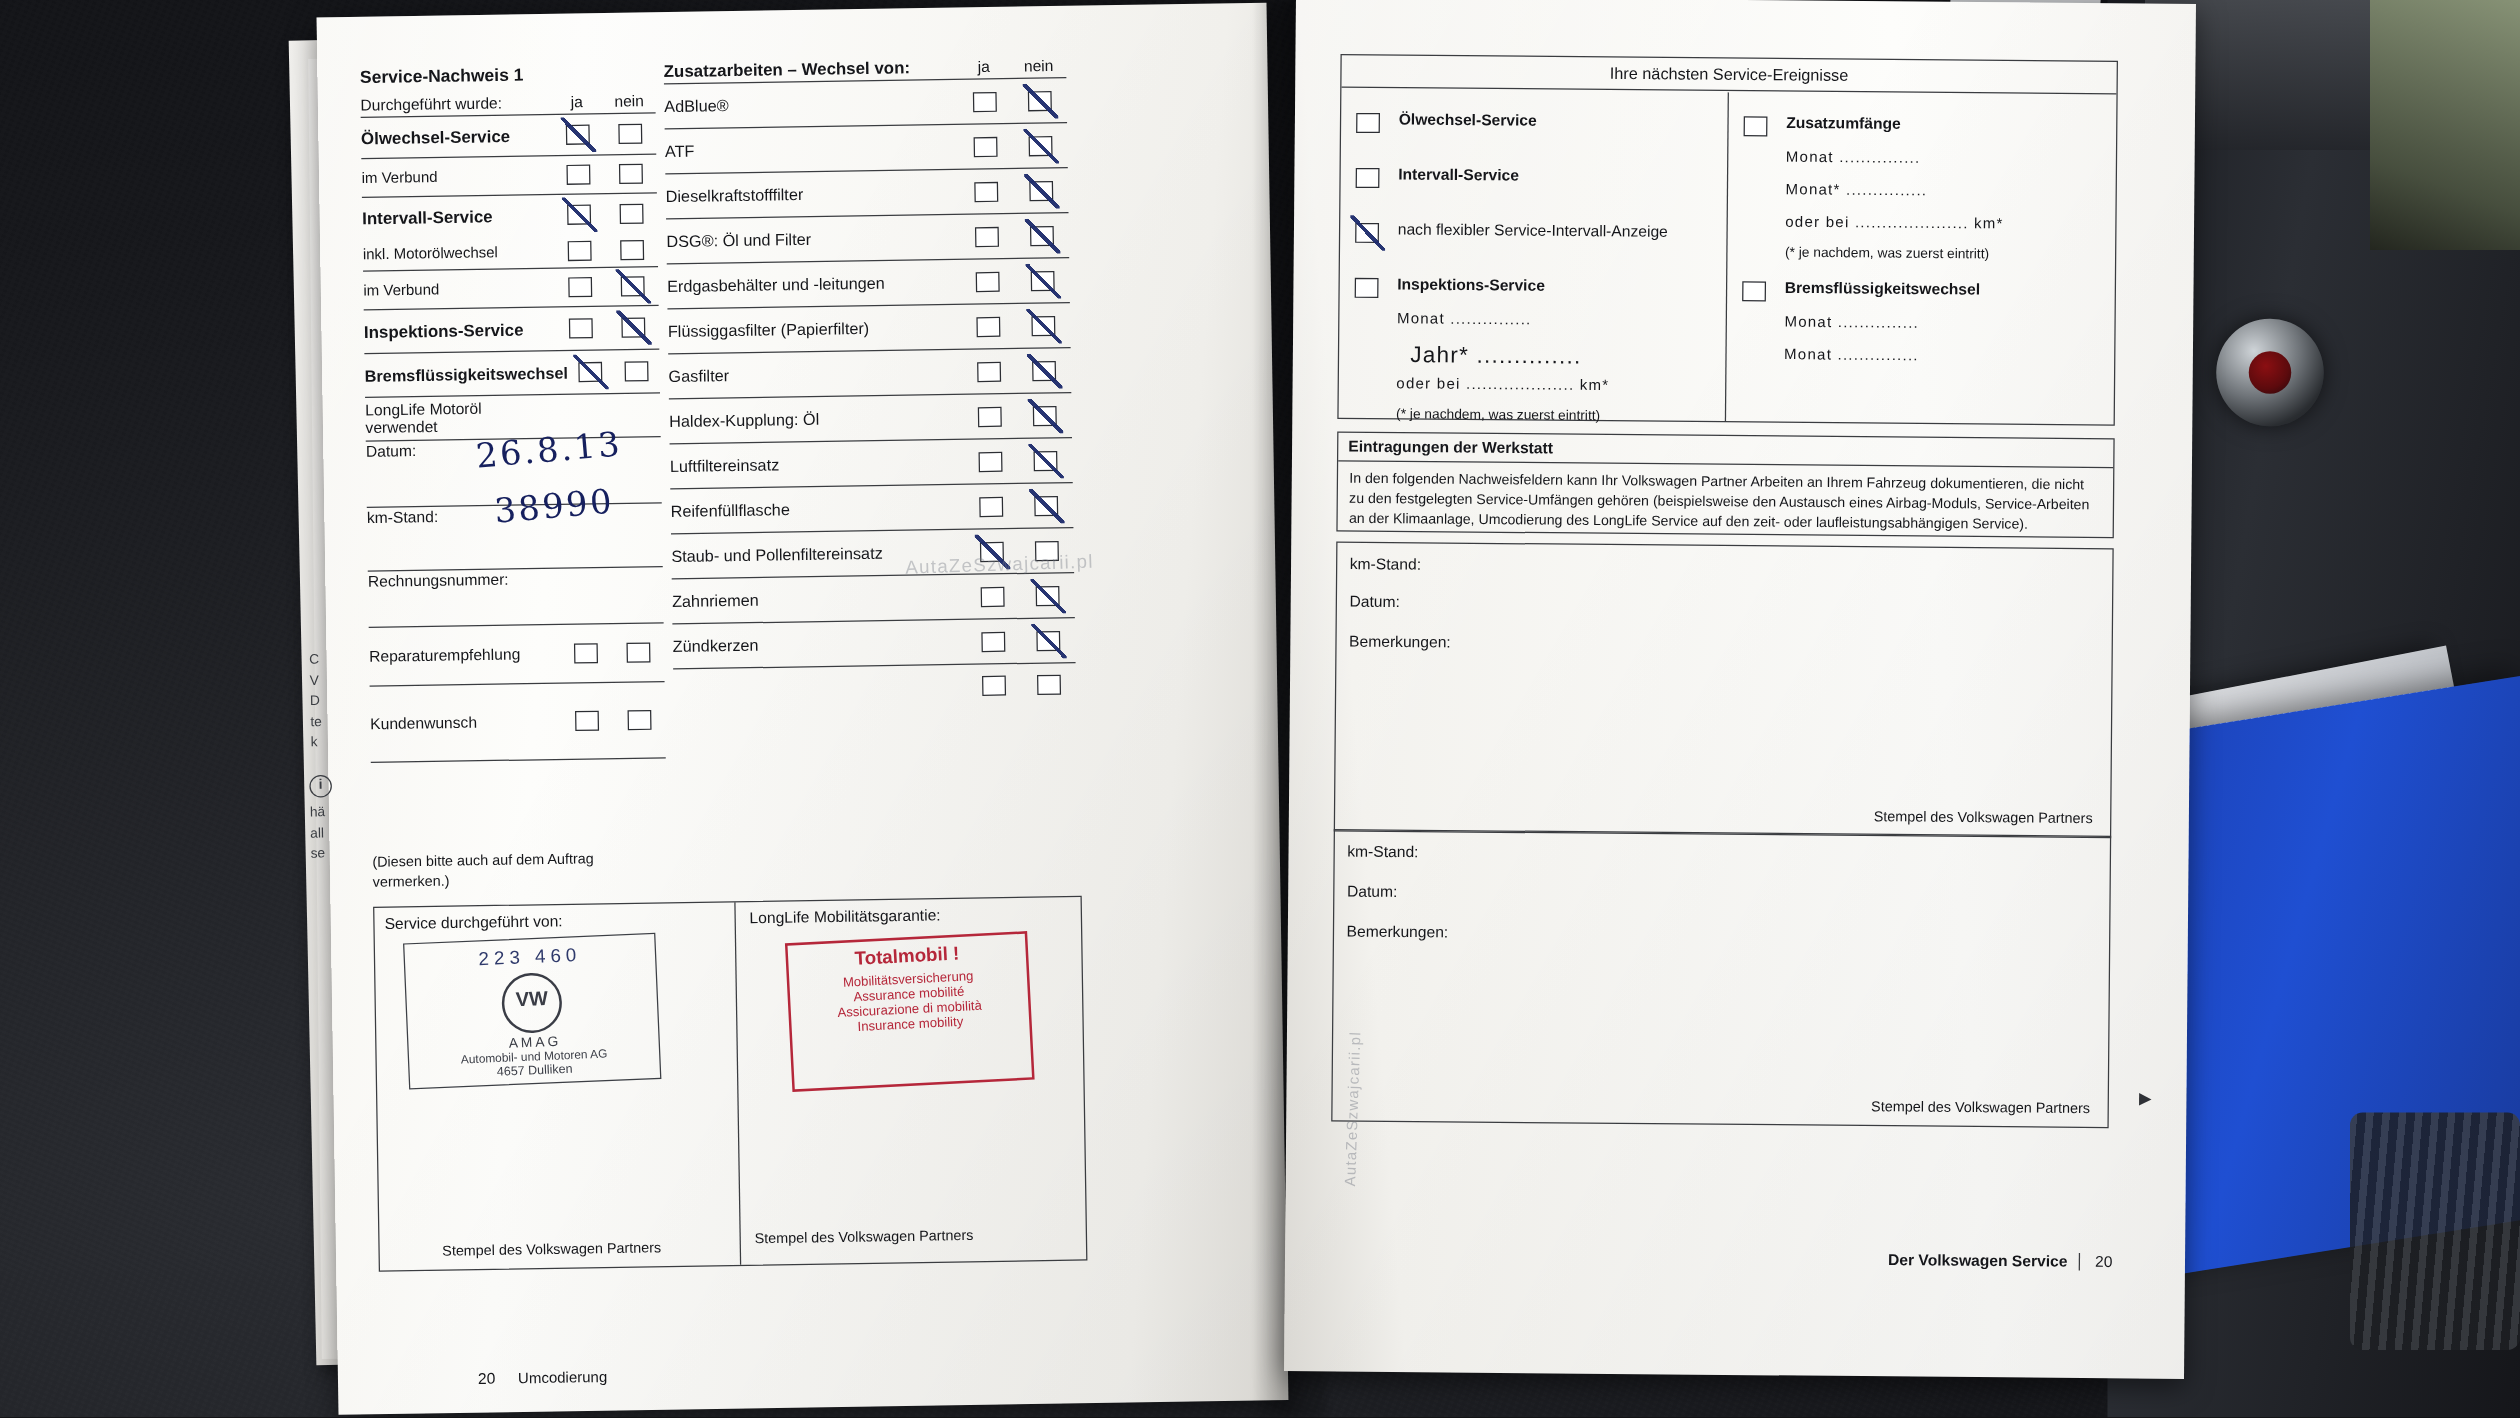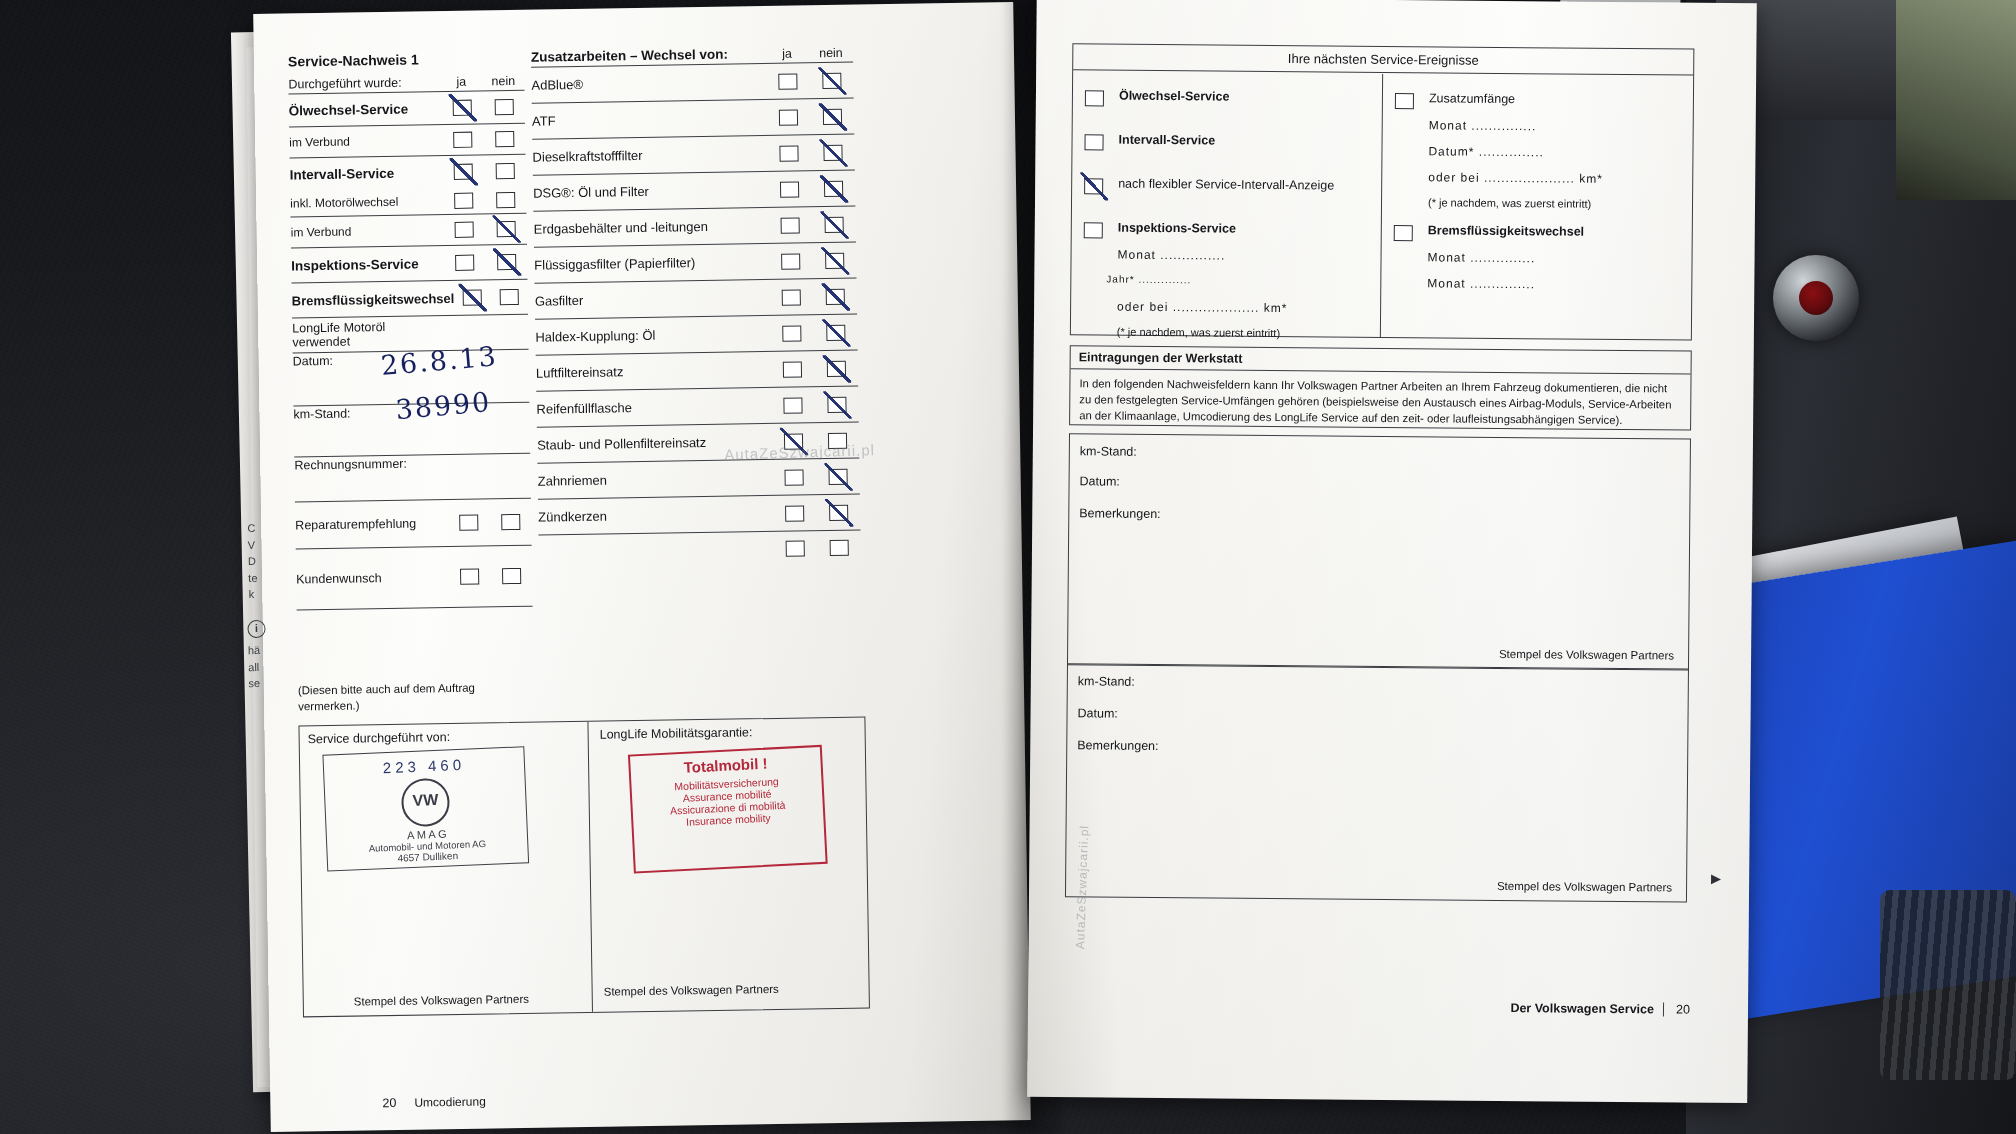--- a/index.html
+++ b/index.html
@@ -352,7 +352,7 @@
 
           <div style="position:absolute;left:310px;top:27px;width:310px;height:263px;">
             <div style="position:absolute;left:12px;top:18px;"><span class="cbx"></span></div>
-            <div style="position:absolute;left:46px;top:17px;font-weight:normal;font-size:12.5px;">Zusatzumfänge</div>
+            <div style="position:absolute;left:46px;top:17px;font-weight:bold;font-size:12.5px;">Zusatzumfänge</div>
             <div style="position:absolute;left:46px;top:44px;font-size:12px;" class="dotline">Monat ...............</div>
             <div style="position:absolute;left:46px;top:70px;font-size:12px;" class="dotline">Datum* ...............</div>
             <div style="position:absolute;left:46px;top:96px;font-size:12px;" class="dotline">oder bei ..................... km*</div>

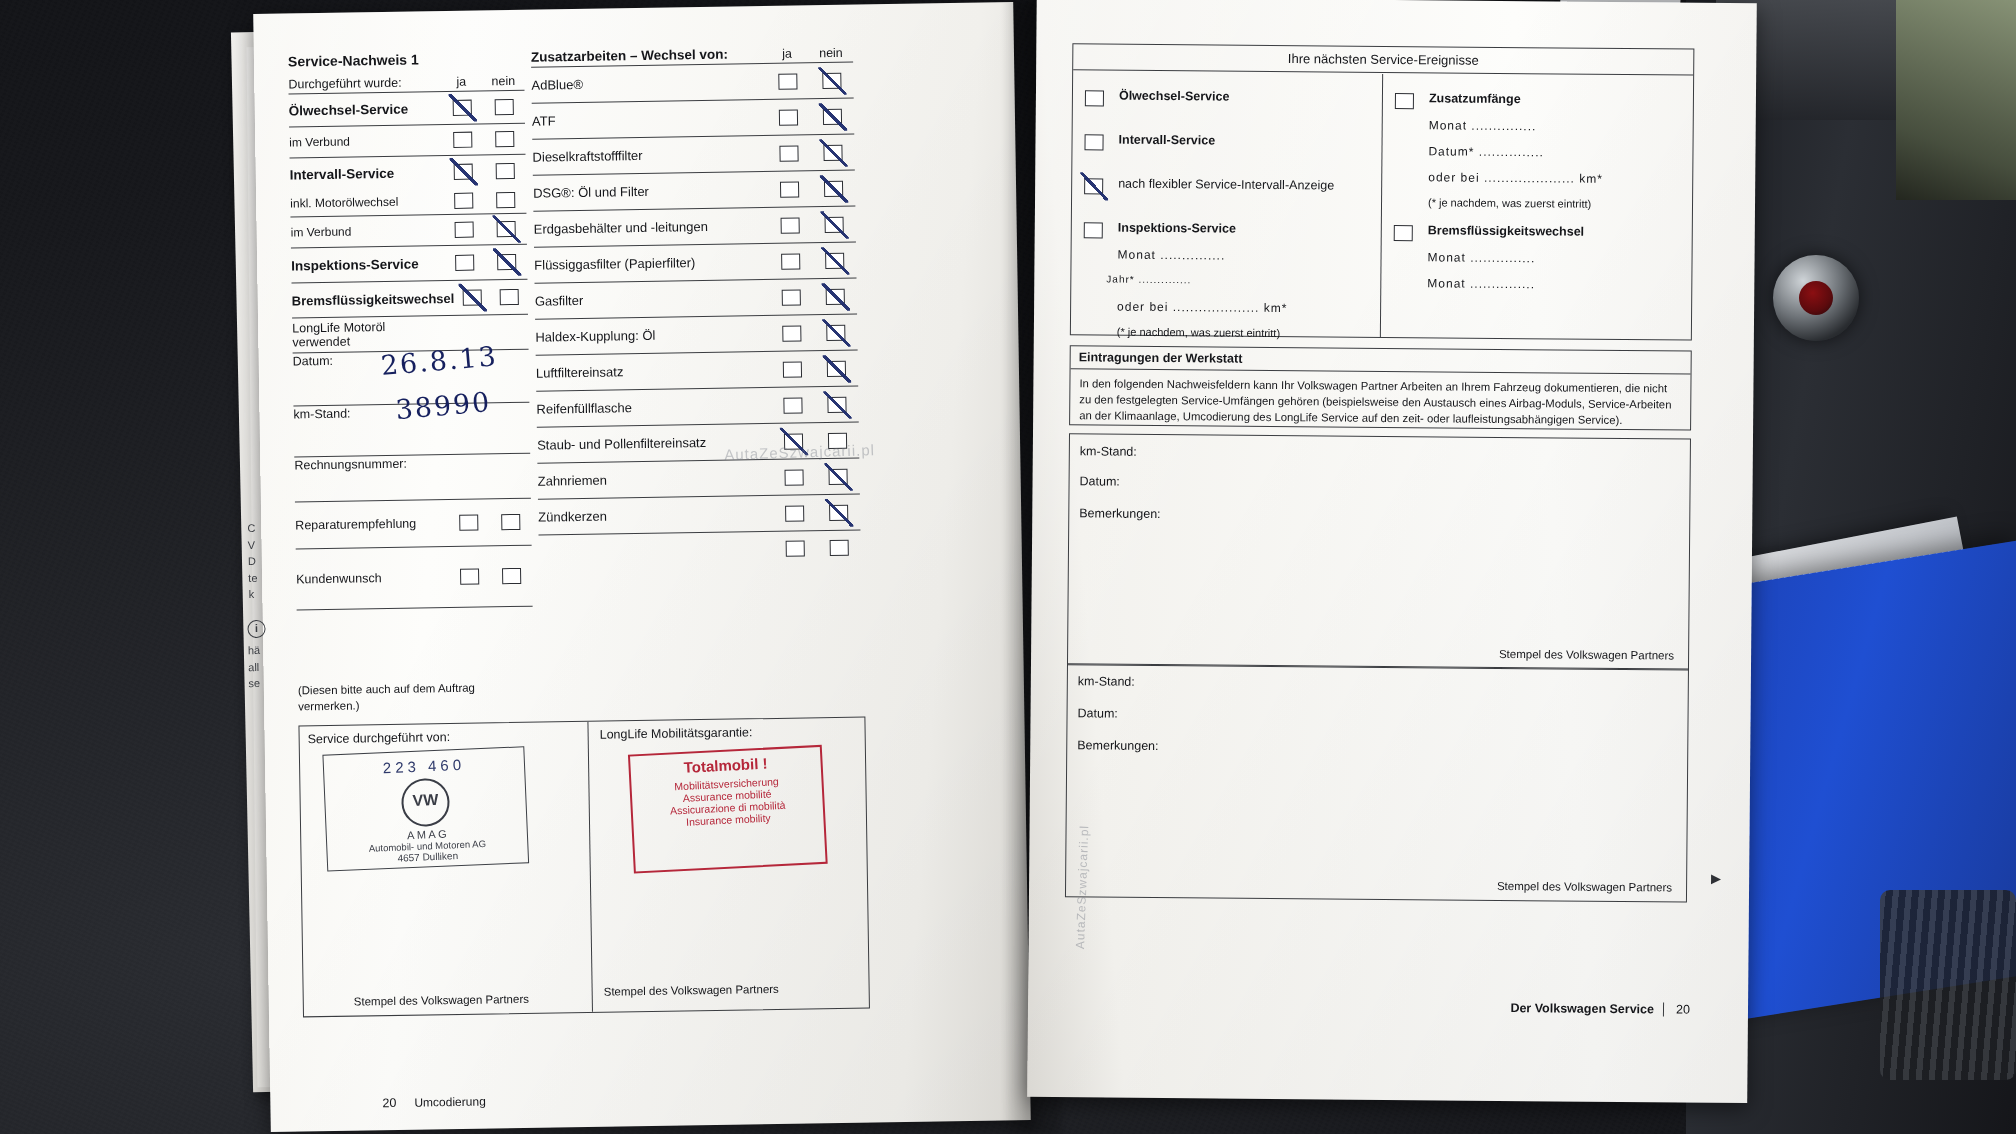--- a/index.html
+++ b/index.html
@@ -354,7 +354,7 @@
             <div style="position:absolute;left:12px;top:18px;"><span class="cbx"></span></div>
             <div style="position:absolute;left:46px;top:17px;font-weight:bold;font-size:12.5px;">Zusatzumfänge</div>
             <div style="position:absolute;left:46px;top:44px;font-size:12px;" class="dotline">Monat ...............</div>
-            <div style="position:absolute;left:46px;top:70px;font-size:12px;" class="dotline">Datum* ...............</div>
+            <div style="position:absolute;left:46px;top:70px;font-size:12px;" class="dotline">Monat* ...............</div>
             <div style="position:absolute;left:46px;top:96px;font-size:12px;" class="dotline">oder bei ..................... km*</div>
             <div style="position:absolute;left:46px;top:122px;font-size:11px;">(* je nachdem, was zuerst eintritt)</div>
 

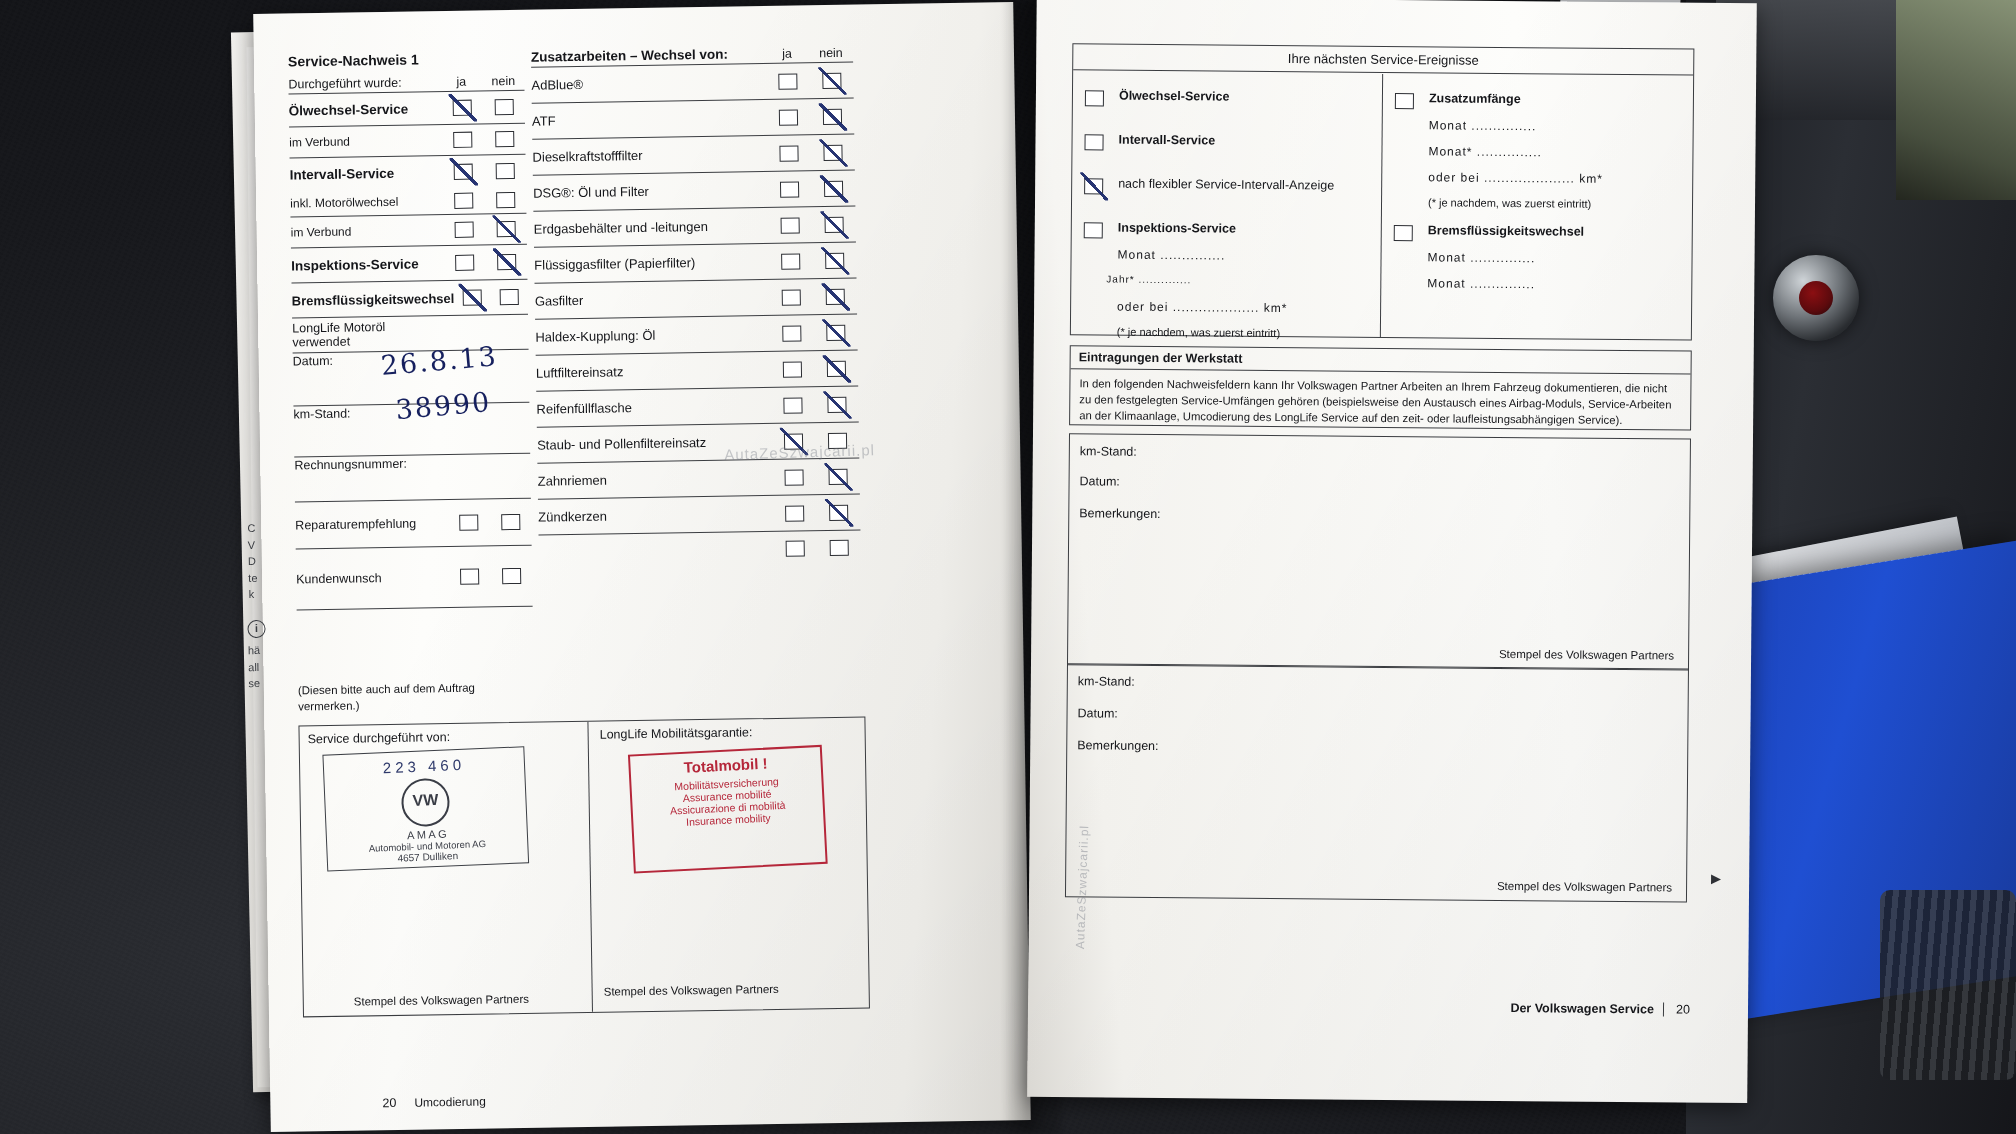--- a/index.html
+++ b/index.html
@@ -345,7 +345,7 @@
             <div style="position:absolute;left:46px;top:149px;font-weight:bold;font-size:12.5px;">Inspektions-Service</div>
 
             <div style="position:absolute;left:46px;top:176px;font-size:12px;" class="dotline">Monat ...............</div>
-            <div style="position:absolute;left:35px;top:202px;font-size:10px;text-align:right;" class="dotline">Jahr* ..............</div>
+            <div style="position:absolute;left:57px;top:202px;font-size:18px;text-align:right;" class="dotline">Jahr* ..............</div>
             <div style="position:absolute;left:46px;top:228px;font-size:12px;" class="dotline">oder bei .................... km*</div>
             <div style="position:absolute;left:46px;top:254px;font-size:11px;">(* je nachdem, was zuerst eintritt)</div>
           </div>

